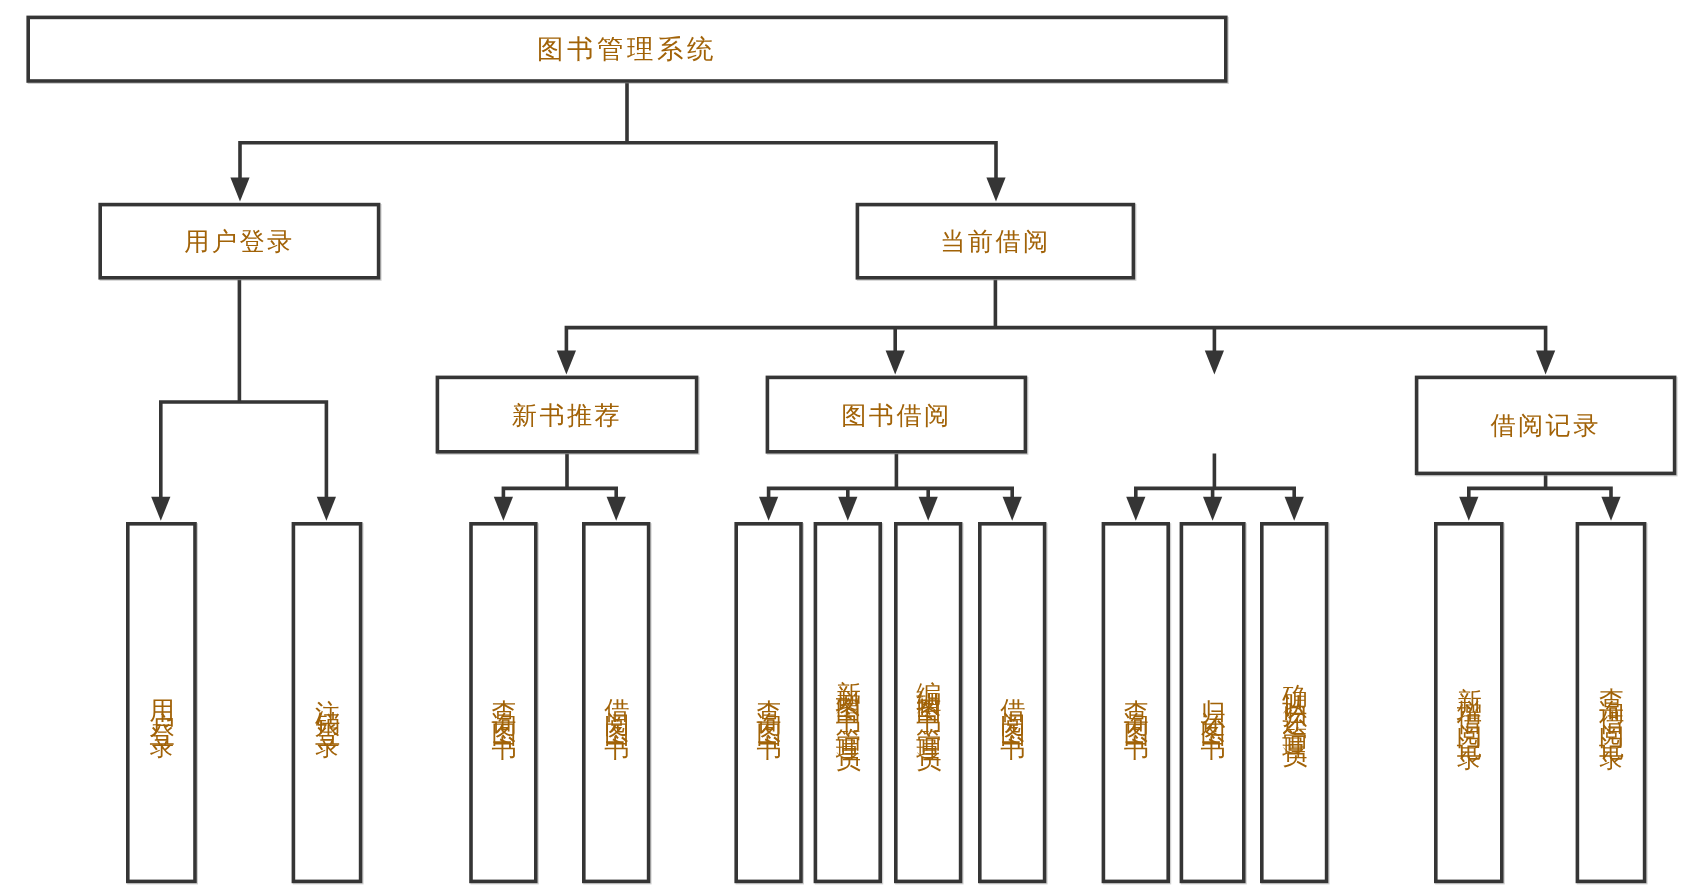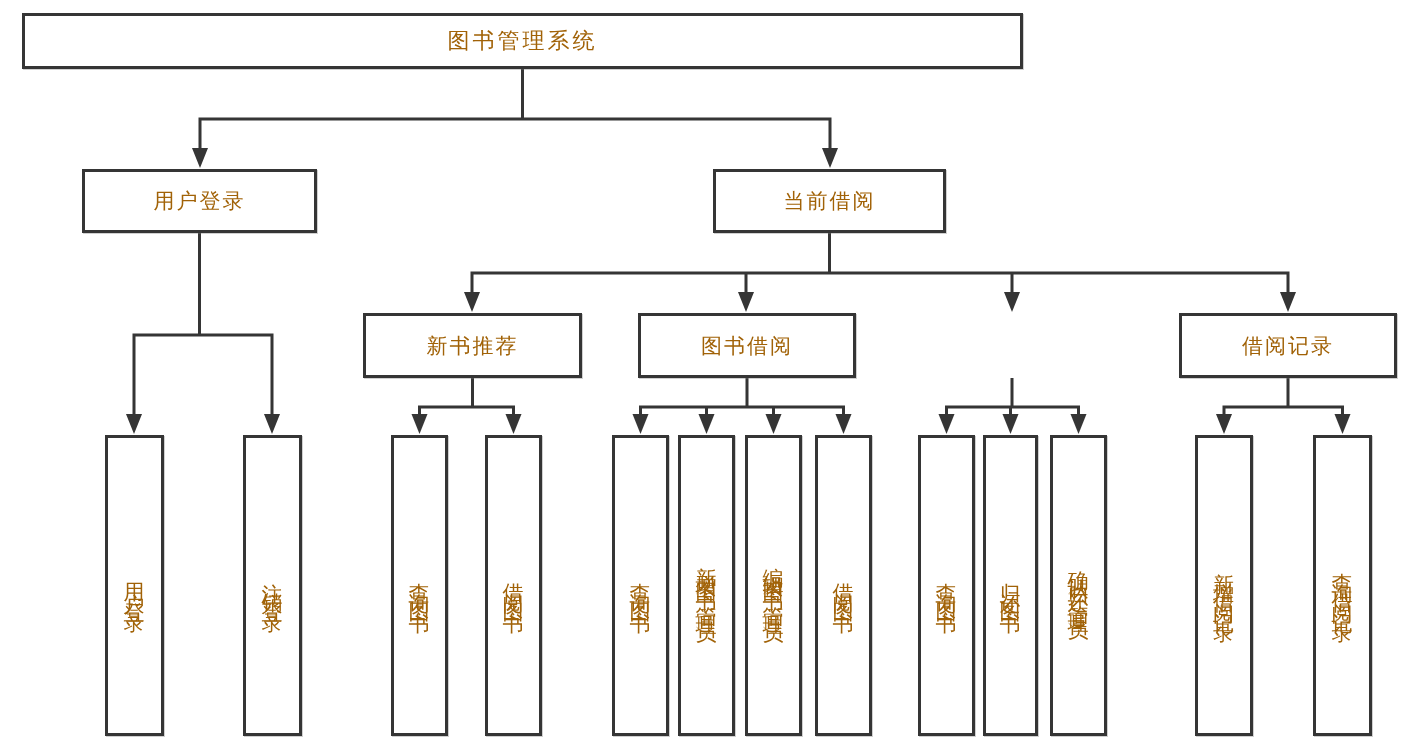--- a/index.html
+++ b/index.html
@@ -115,7 +115,7 @@
   <div class="box h" style="left:363px; top:313px; width:219px; height:65px;">
     <span>新书推荐</span>
   </div>
-  <div class="box h" style="left:1179px; top:313px; width:218px; height:65px;">
+  <div class="box h" style="left:1179px; top:313px; width:218px; height:83px;">
     <span>借阅记录</span>
   </div>
 

